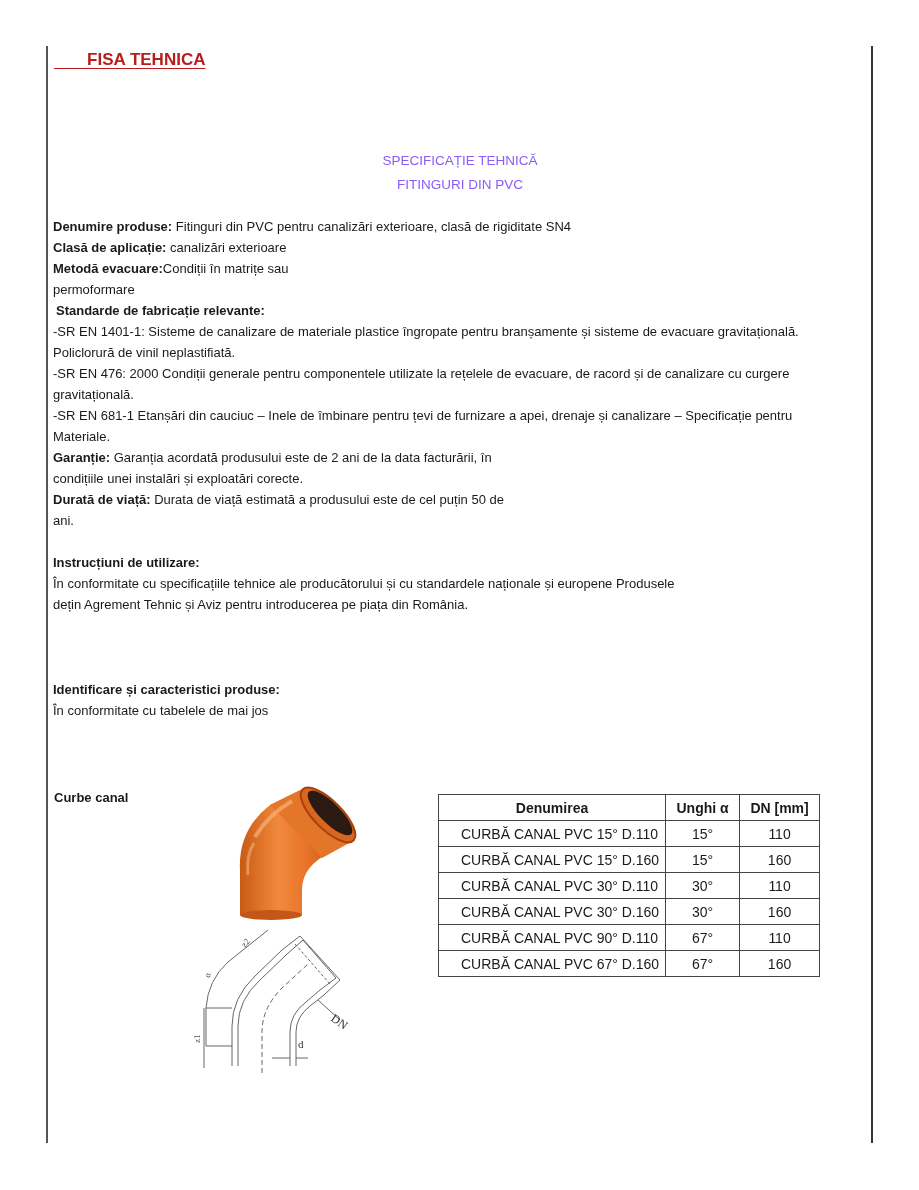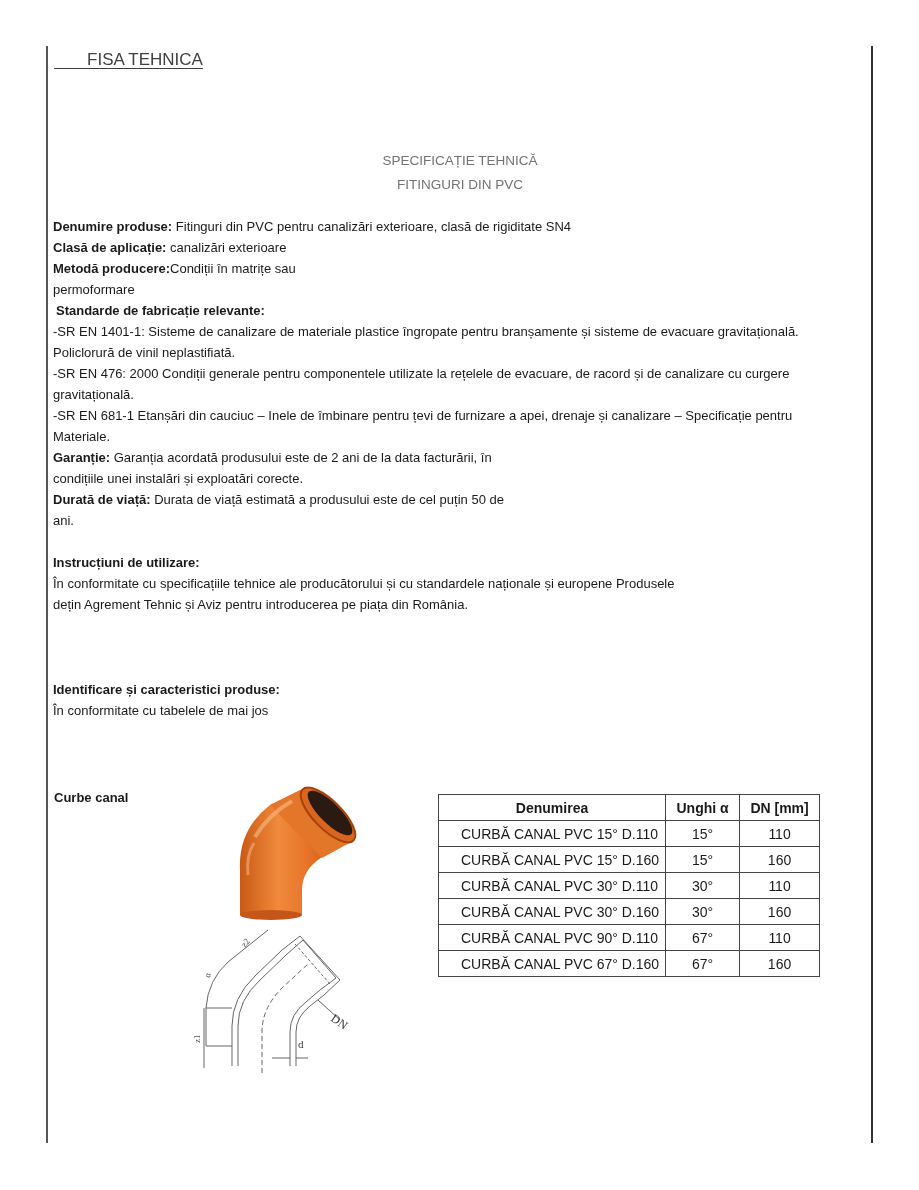--- a/index.html
+++ b/index.html
@@ -12,7 +12,7 @@
 
     .fisa-title {
       position: absolute; left: 54px; top: 50px;
-      font-size: 17px; font-weight: normal; color: #404040;
+      font-size: 17px; font-weight: bold; color: #b91c1c;
       text-decoration: underline; text-decoration-thickness: 1px; text-underline-offset: 3px;
       white-space: pre;
     }

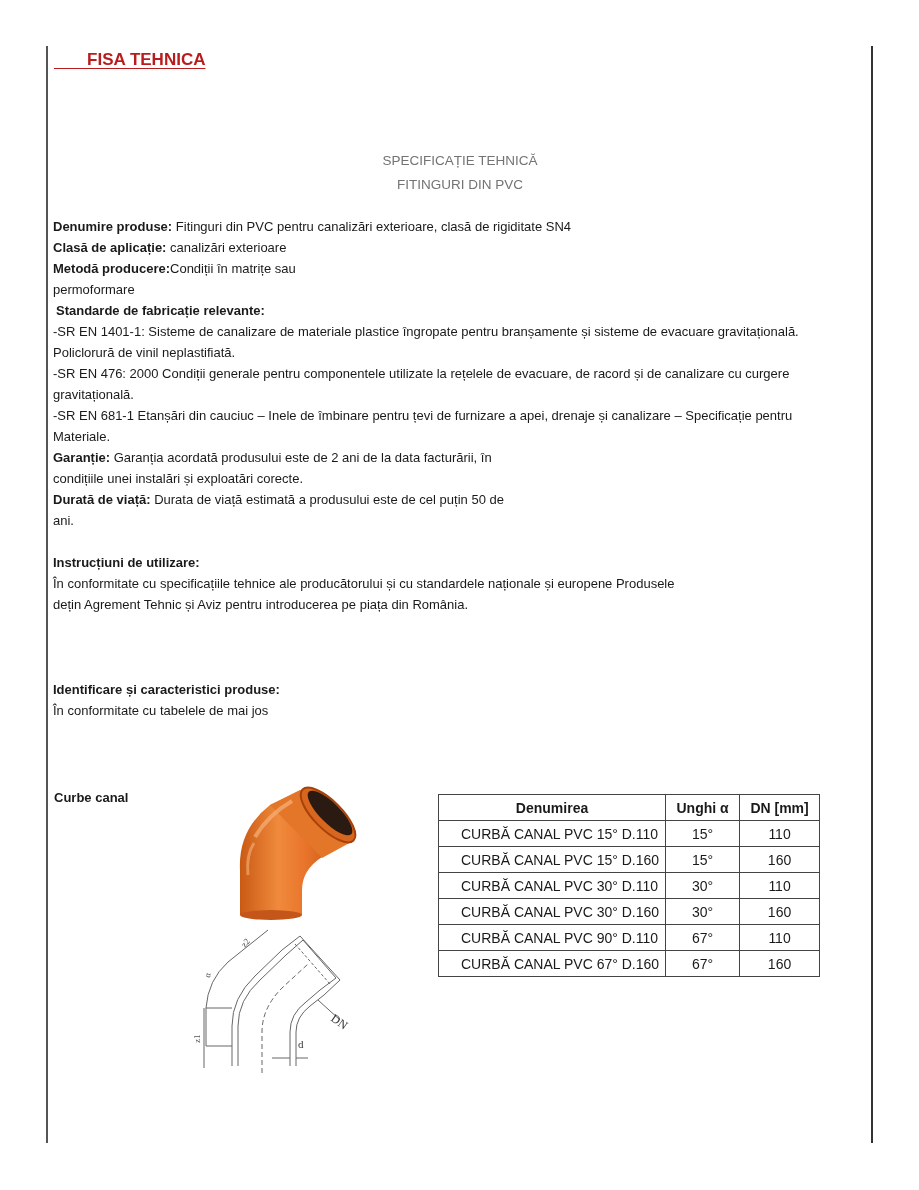--- a/index.html
+++ b/index.html
@@ -19,7 +19,7 @@
 
     .center-title {
       position: absolute; left: 260px; width: 400px; text-align: center;
-      font-size: 13.5px; color: #737373;
+      font-size: 13.5px; color: #8b5cf6;
     }
     .ct1 { top: 153px; }
     .ct2 { top: 177px; }

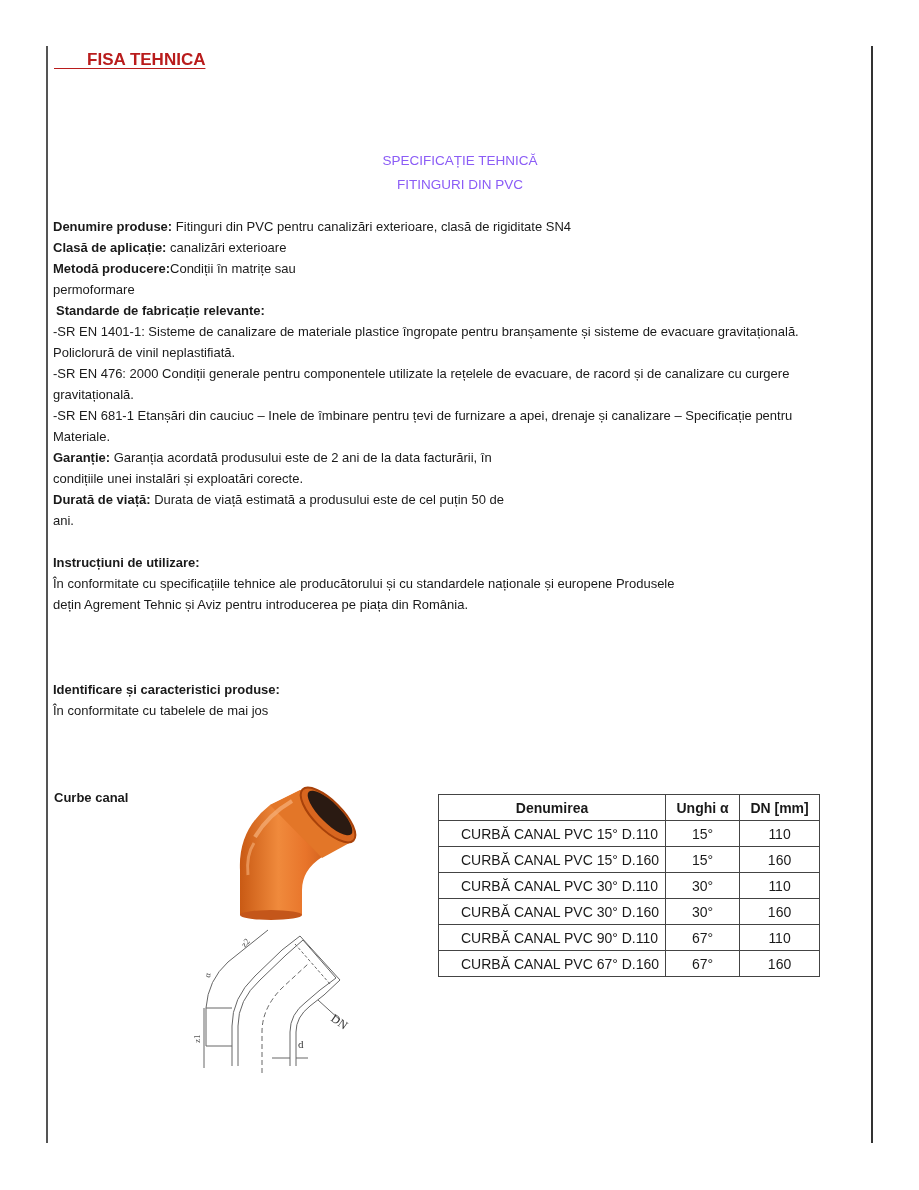--- a/index.html
+++ b/index.html
@@ -60,7 +60,7 @@
 
 <div class="line" style="top:218px"><b>Denumire produse:</b><span> Fitinguri din PVC pentru canalizări exterioare, clasă de rigiditate SN4</span></div>
 <div class="line" style="top:239px"><b>Clasă de aplicație:</b><span> canalizări exterioare</span></div>
-<div class="line" style="top:260px"><b>Metodă producere:</b><span>Condiții în matrițe sau</span></div>
+<div class="line" style="top:260px"><b>Metodă evacuare:</b><span>Condiții în matrițe sau</span></div>
 <div class="line" style="top:281px">permoformare</div>
 <div class="line" style="top:302px; left:56px"><b>Standarde de fabricație relevante:</b></div>
 

